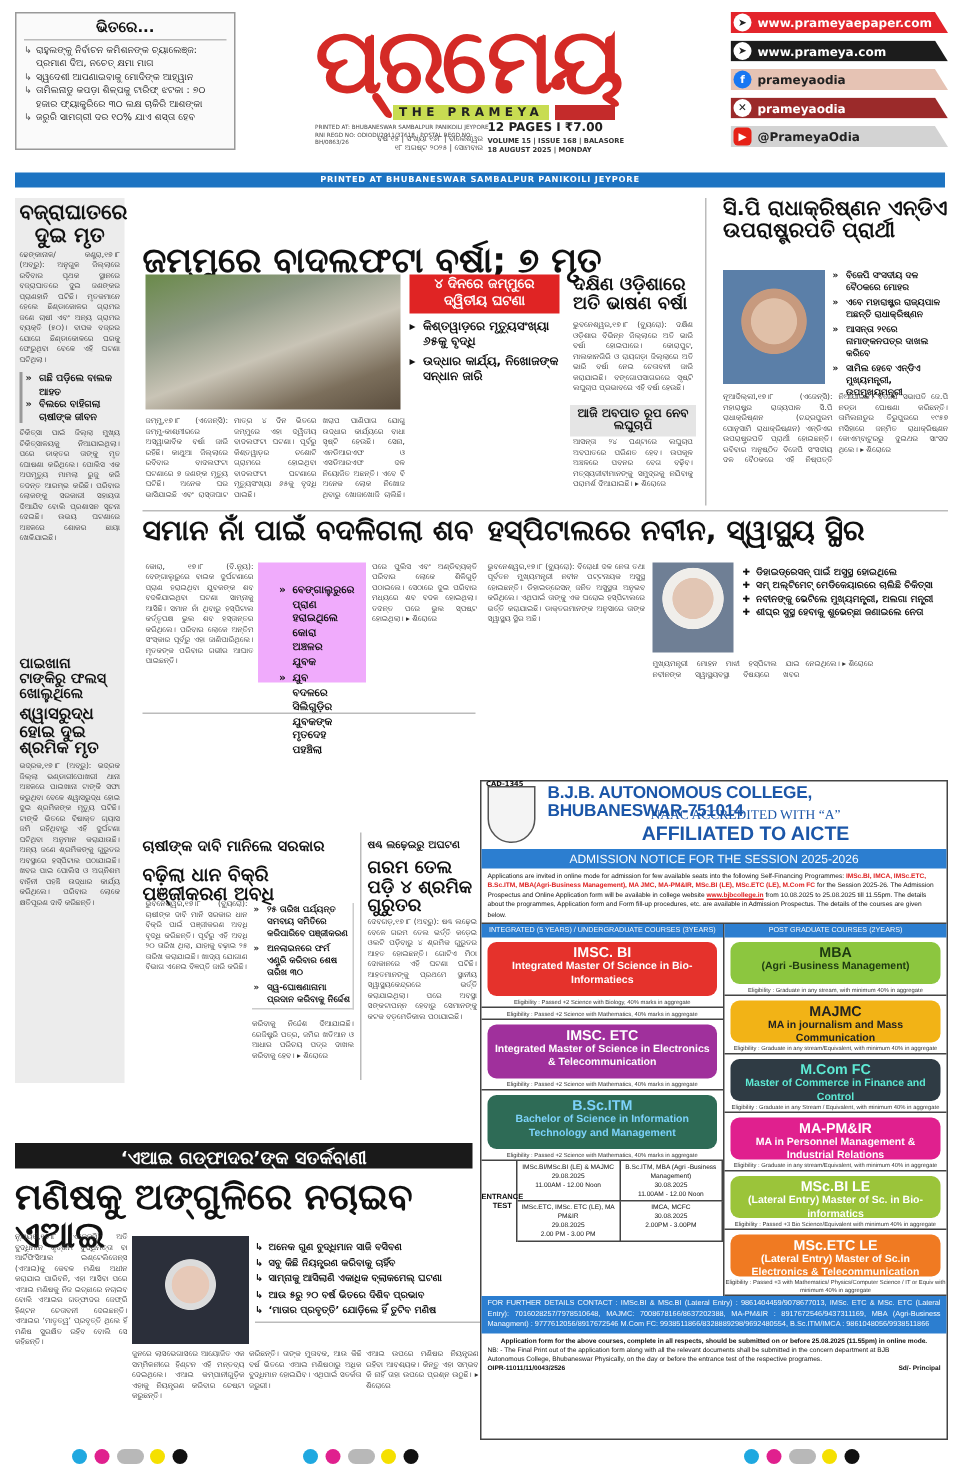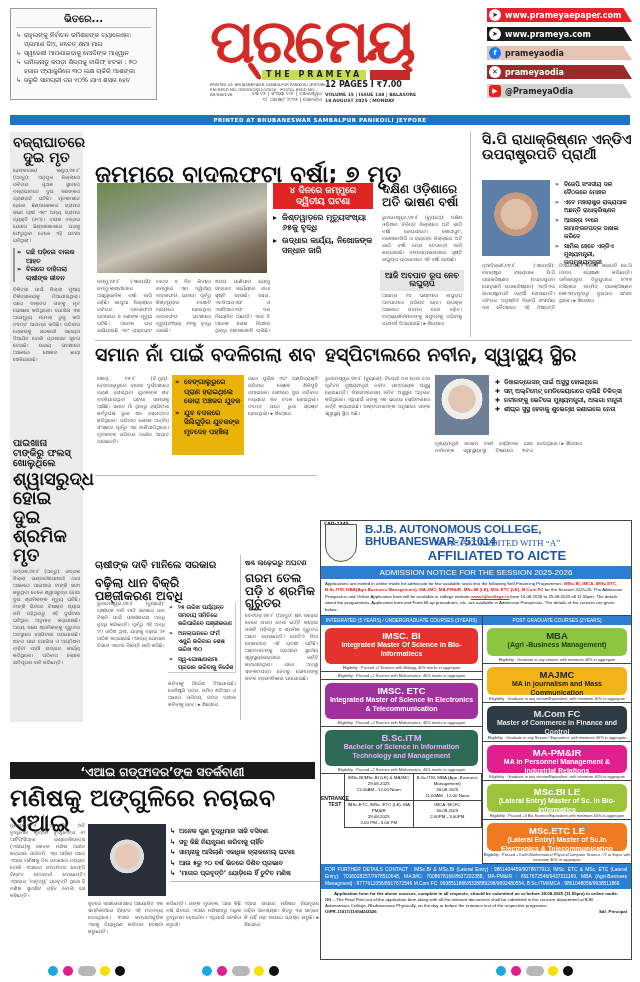--- a/index.html
+++ b/index.html
@@ -152,7 +152,7 @@
 
 <div class="abs hl" style="left:95px;top:345px;width:225px;font-size:19px;">ସମାନ ନାଁ ପାଇଁ ବଦଳିଗଲା ଶବ</div>
 <div class="abs odia-body" style="left:97px;top:375px;width:72px;height:95px;overflow:hidden;">କୋରା, ୧୭।୮ (ବି.ନ୍ୟୁ): ବେଙ୍ଗାଲୁରୁରେ ବାଇକ ଦୁର୍ଘଟଣାରେ ପ୍ରାଣ ହରାଇଥିବା ଯୁବକଙ୍କ ଶବ ବଦଳିଯାଇଥିବା ଘଟଣା ସାମ୍ନାକୁ ଆସିଛି। ସମାନ ନାଁ ଥିବାରୁ ହସ୍ପିଟାଲ କର୍ତ୍ତୃପକ୍ଷ ଭୁଲ ଶବ ହସ୍ତାନ୍ତର କରିଥିଲେ। ପରିବାର ଲୋକେ ଅନ୍ତିମ ସଂସ୍କାର ପୂର୍ବରୁ ଏହା ଜାଣିପାରିଥିଲେ। ମୃତକଙ୍କ ପରିବାର ଗଭୀର ଆଘାତ ପାଇଛନ୍ତି।</div>
-<div class="abs" style="left:172px;top:375px;width:72px;height:80px;background:#eab308;padding:3px;">
+<div class="abs" style="left:172px;top:375px;width:72px;height:80px;background:#f0abfc;padding:14px;">
   <div class="bul dbul" style="font-size:7px;line-height:9.5px;">ବେଙ୍ଗାଲୁରୁରେ ପ୍ରାଣ ହରାଇଥିଲେ କୋରା ଅଞ୍ଚଳର ଯୁବକ</div>
   <div class="bul dbul" style="font-size:7px;line-height:9.5px;margin-top:2px;">ଯୁବ ବଦଳରେ ସିଲିଗୁଡ଼ିର ଯୁବକଙ୍କ ମୃତଦେହ ପହଞ୍ଚିଲା</div>
 </div>

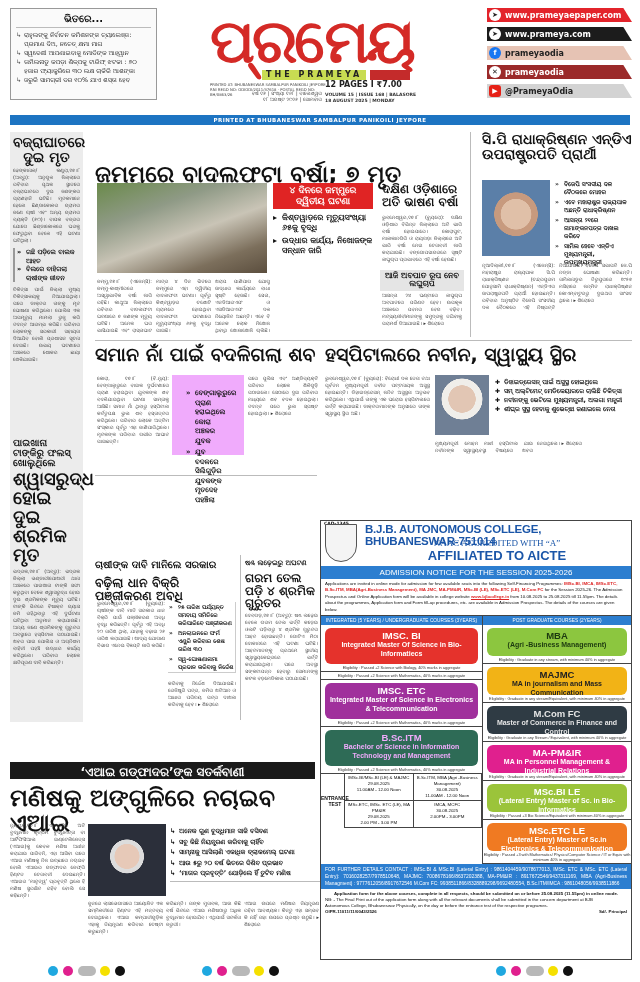--- a/index.html
+++ b/index.html
@@ -117,7 +117,7 @@
   </div>
   <div class="odia-body" style="height:148px;overflow:hidden;">ଚିକିତ୍ସା ପାଇଁ ଜିଲ୍ଲା ମୁଖ୍ୟ ଚିକିତ୍ସାଳୟକୁ ନିଆଯାଇଥିଲା। ପରେ ଡାକ୍ତର ତାଙ୍କୁ ମୃତ ଘୋଷଣା କରିଥିଲେ। ପୋଲିସ ଏକ ଅପମୃତ୍ୟୁ ମାମଲା ରୁଜୁ କରି ତଦନ୍ତ ଆରମ୍ଭ କରିଛି। ପରିବାର ଲୋକଙ୍କୁ ସରକାରୀ ସହାୟତା ଦିଆଯିବ ବୋଲି ପ୍ରଶାସନ ସୂଚନା ଦେଇଛି। ଉଭୟ ଘଟଣାରେ ଅଞ୍ଚଳରେ ଶୋକର ଛାୟା ଖେଳିଯାଇଛି।</div>
   <div class="hl" style="font-size:9.5px;margin-top:4px;">ପାଇଖାନା ଟାଙ୍କିରୁ ଫଲସ୍ ଖୋଲୁଥିଲେ</div>
-  <div class="hl" style="font-size:18px;margin:2px 0 3px;">ଶ୍ୱାସରୁଦ୍ଧ ହୋଇ ଦୁଇ ଶ୍ରମିକ ମୃତ</div>
+  <div class="hl" style="font-size:11px;margin:2px 0 3px;">ଶ୍ୱାସରୁଦ୍ଧ ହୋଇ ଦୁଇ ଶ୍ରମିକ ମୃତ</div>
   <div class="odia-body" style="height:200px;overflow:hidden;">ଭଦ୍ରକ,୧୭।୮ (ଅବ୍ରୁ): ଭଦ୍ରକ ଜିଲ୍ଲା ଭଣ୍ଡାରୀପୋଖରୀ ଥାନା ଅଞ୍ଚଳରେ ପାଇଖାନା ଟାଙ୍କି ସଫା କରୁଥିବା ବେଳେ ଶ୍ୱାସରୁଦ୍ଧ ହୋଇ ଦୁଇ ଶ୍ରମିକଙ୍କ ମୃତ୍ୟୁ ଘଟିଛି। ଟାଙ୍କି ଭିତରେ ବିଷାକ୍ତ ଗ୍ୟାସ ଜମି ରହିଥିବାରୁ ଏହି ଦୁର୍ଘଟଣା ଘଟିଥିବା ଅନୁମାନ କରାଯାଉଛି। ଅନ୍ୟ ଜଣେ ଶ୍ରମିକଙ୍କୁ ଗୁରୁତର ଅବସ୍ଥାରେ ହସ୍ପିଟାଲ ପଠାଯାଇଛି। ଖବର ପାଇ ପୋଲିସ ଓ ଅଗ୍ନିଶମ ବାହିନୀ ପହଞ୍ଚି ଉଦ୍ଧାର କାର୍ଯ୍ୟ କରିଥିଲେ। ପରିବାର ଲୋକେ କ୍ଷତିପୂରଣ ଦାବି କରିଛନ୍ତି।</div>
 </div>
 

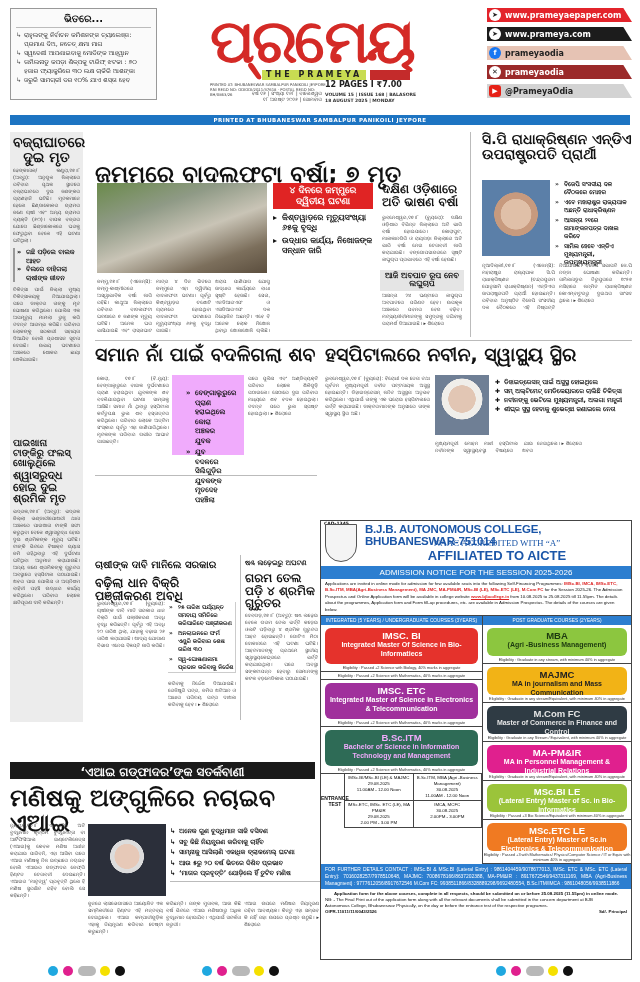--- a/index.html
+++ b/index.html
@@ -287,7 +287,7 @@
             <div class="elig">Eligibility : Graduate in any stream/Equivalent, with minimum 40% in aggregate</div>
           </div>
           <div>
-            <div class="course" style="background: rgb(47, 59, 68); color: #e5e5e5; height: 28px;">
+            <div class="course" style="background: rgb(47, 59, 68); color: #5eead4; height: 28px;">
               <div class="c-code">M.Com FC</div>
               <div class="c-desc">Master of Commerce in Finance and Control</div>
             </div>

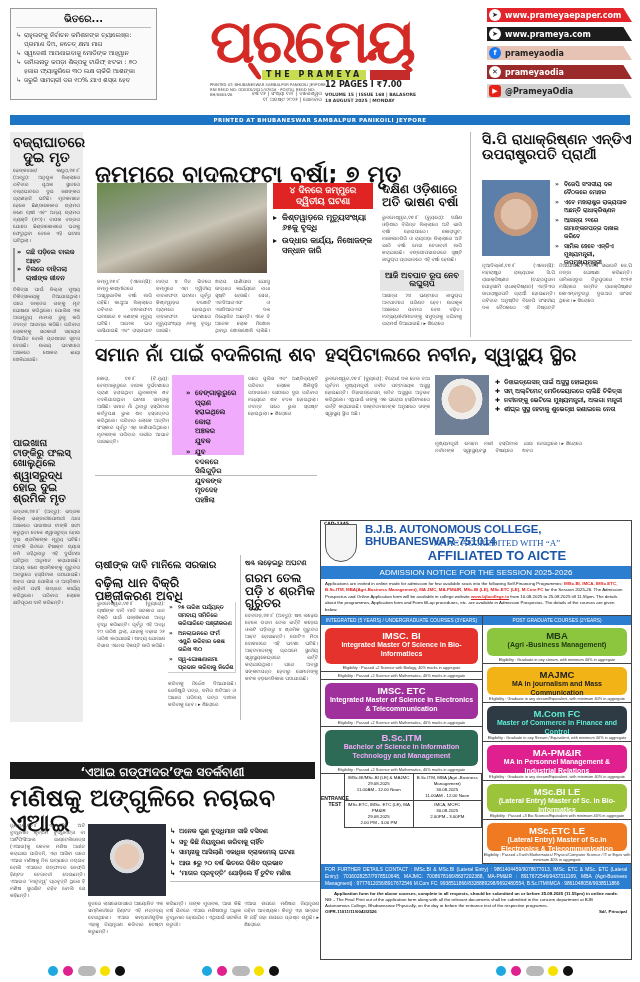--- a/index.html
+++ b/index.html
@@ -236,7 +236,7 @@
             <div class="elig">Eligibility : Passed +2 Science with Mathematics, 40% marks in aggregate</div>
           </div>
           <div>
-            <div class="course" style="background: rgb(46, 107, 86); color: #f0abfc; height: 36px;">
+            <div class="course" style="background: rgb(46, 107, 86); color: #7dd3fc; height: 36px;">
               <div class="c-code">B.Sc.ITM</div>
               <div class="c-desc">Bachelor of Science in Information Technology and Management</div>
             </div>

